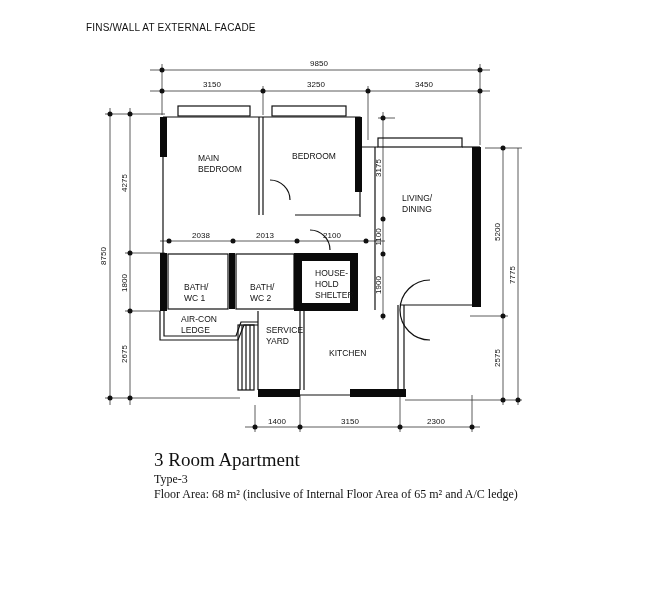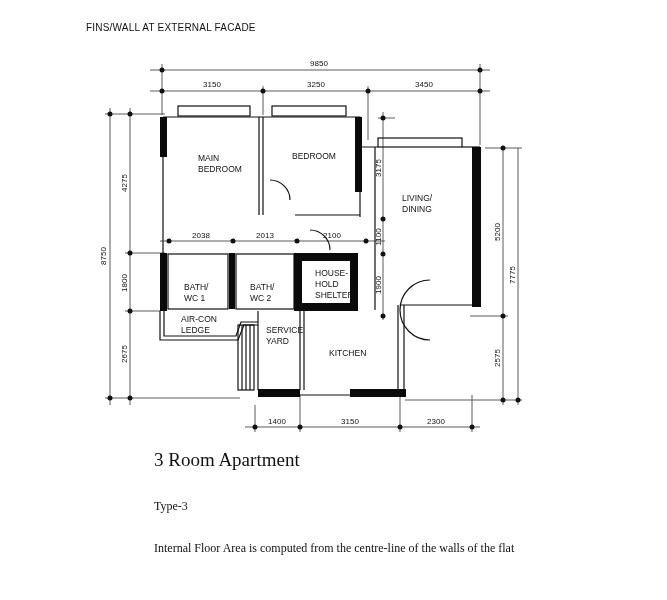--- a/index.html
+++ b/index.html
@@ -18,7 +18,7 @@
       font-family: "Liberation Serif", serif; color: #111;
     }
     .caption .title { font-size: 19px; line-height: 24px; }
-    .caption .line { font-size: 12px; line-height: 15px; margin-top: 27px; }
+    .caption .line { font-size: 12px; line-height: 15px; }
   </style>
 </head>
 <body>

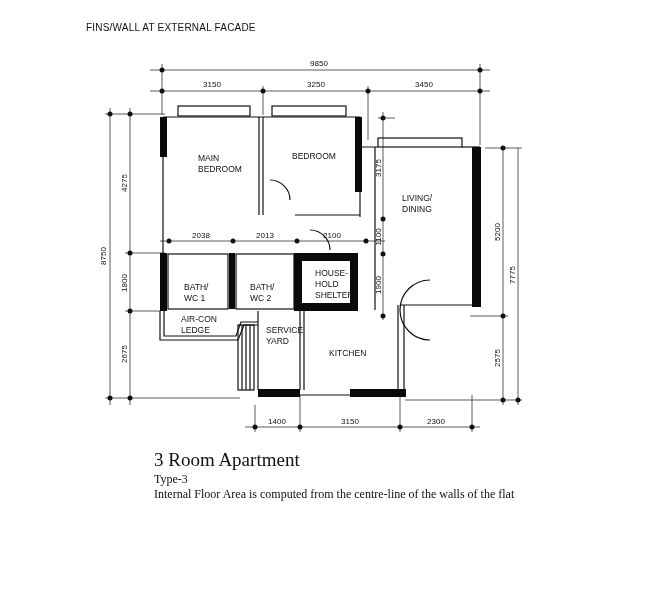--- a/index.html
+++ b/index.html
@@ -191,6 +191,7 @@
 <div class="caption">
   <div class="title">3 Room Apartment</div>
   <div class="line">Type-3</div>
+  <div class="line">Floor Area: 68 m² (inclusive of Internal Floor Area of 65 m² and A/C ledge)</div>
   <div class="line">Internal Floor Area is computed from the centre-line of the walls of the flat</div>
 </div>
 

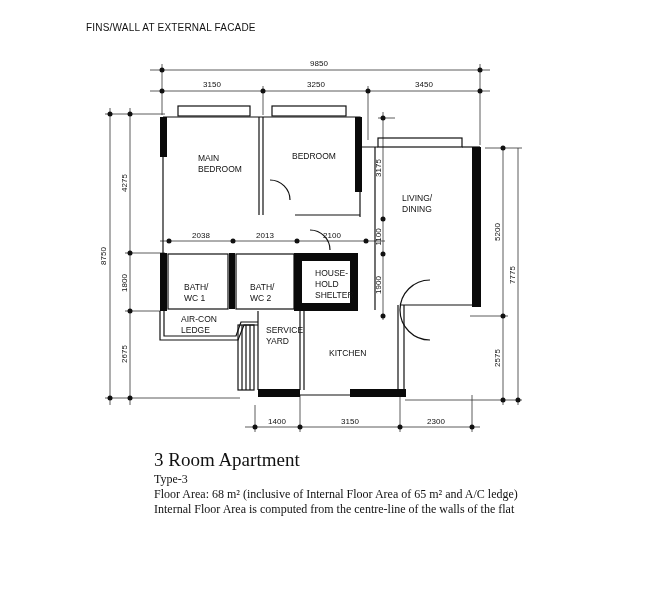--- a/index.html
+++ b/index.html
@@ -192,7 +192,6 @@
   <div class="title">3 Room Apartment</div>
   <div class="line">Type-3</div>
   <div class="line">Floor Area: 68 m² (inclusive of Internal Floor Area of 65 m² and A/C ledge)</div>
-  <div class="line">Internal Floor Area is computed from the centre-line of the walls of the flat</div>
 </div>
 
 </body></html>

